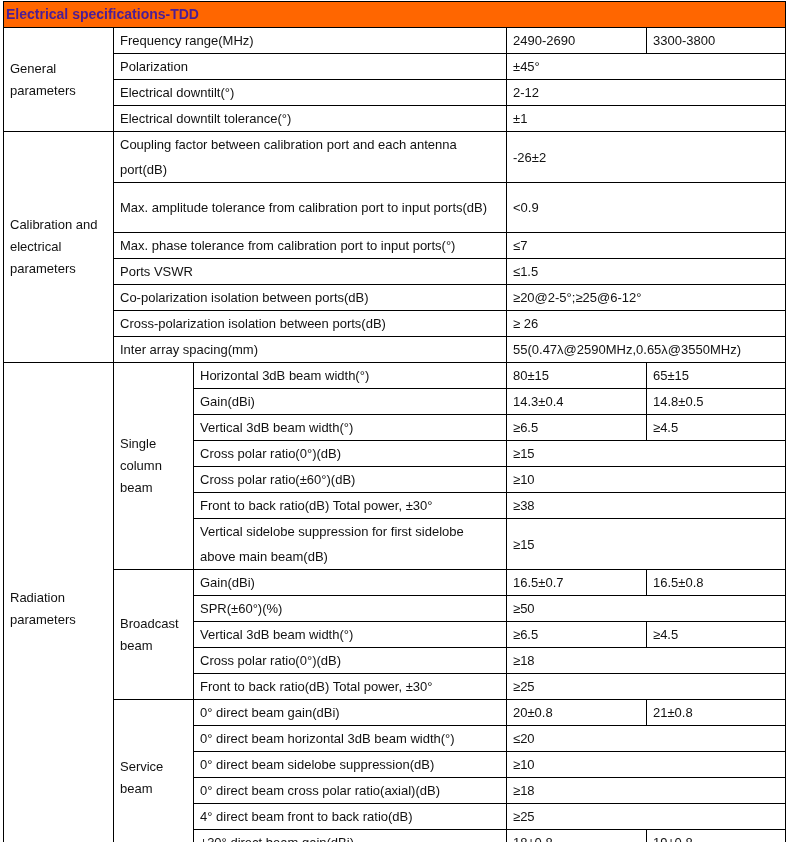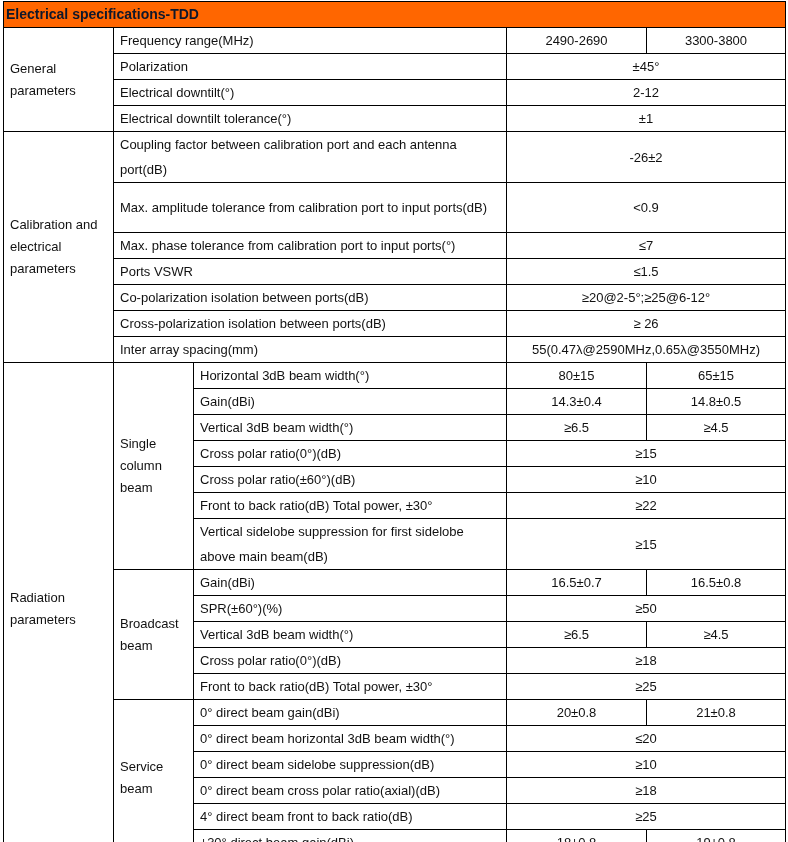--- a/index.html
+++ b/index.html
@@ -7,7 +7,7 @@
          font-family:"Liberation Sans", sans-serif; color:#111; font-size:13px; }
   #spec { position:absolute; left:3px; top:1px; width:782px; border-collapse:collapse; table-layout:fixed; }
   #spec td { border:1px solid #000; padding:0 6px; height:24px; line-height:25px; vertical-align:middle; }
-  #spec td.title { background:#ff6600; font-weight:bold; font-size:14px; color:#0f172a; padding-left:2px; border-bottom:1px solid #000; }
+  #spec td.title { background:#ff6600; font-weight:bold; font-size:14px; color:#4c1d95; padding-left:2px; border-bottom:1px solid #000; }
   #spec td.grp { line-height:22px; }
   #spec td.val { text-align:center; }
   #spec td.dbl { height:49px; line-height:25px;margin-top:28px; }

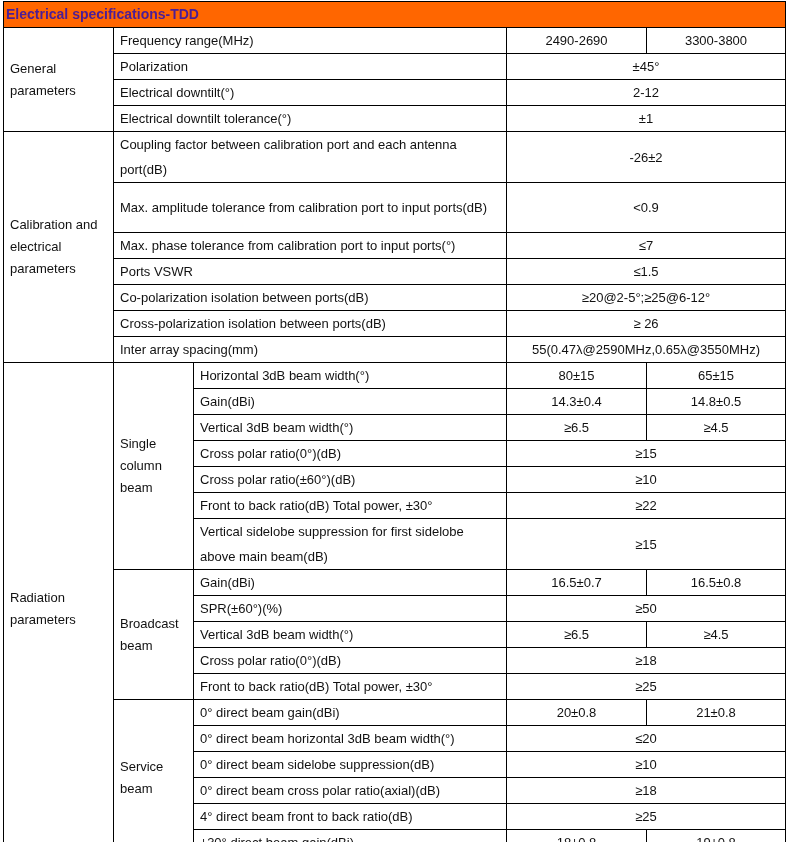--- a/index.html
+++ b/index.html
@@ -9,7 +9,7 @@
   #spec td { border:1px solid #000; padding:0 6px; height:24px; line-height:25px; vertical-align:middle; }
   #spec td.title { background:#ff6600; font-weight:bold; font-size:14px; color:#4c1d95; padding-left:2px; border-bottom:1px solid #000; }
   #spec td.grp { line-height:22px; }
-  #spec td.val { text-align:center; }
+  #spec td.val { }
   #spec td.dbl { height:49px; line-height:25px;margin-top:28px; }
 </style>
 </head>

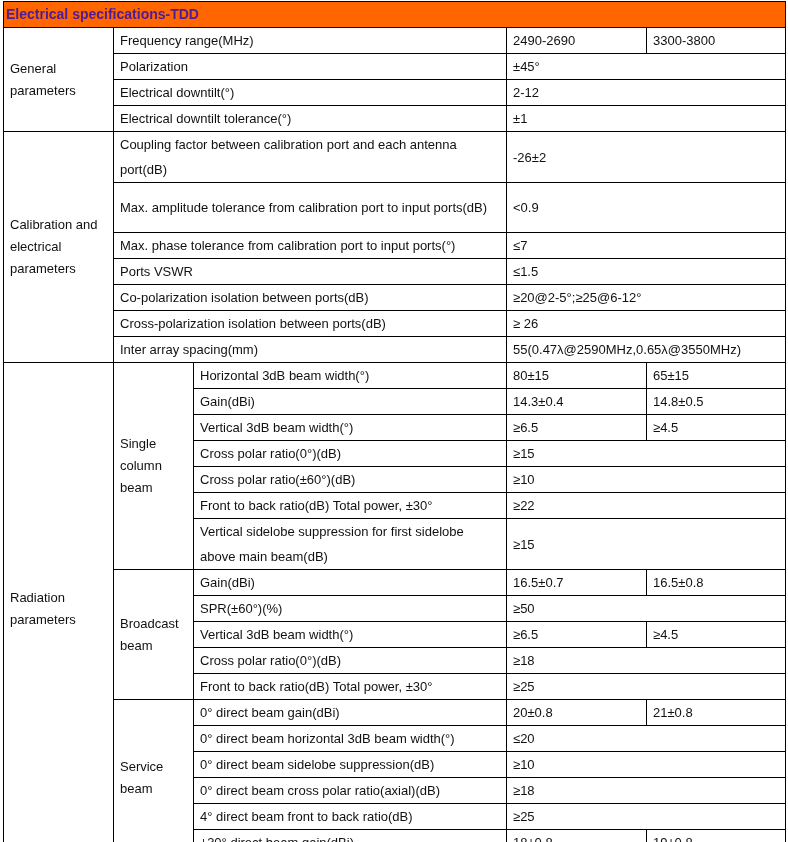--- a/index.html
+++ b/index.html
@@ -104,7 +104,7 @@
   </tr>
   <tr>
     <td>Front to back ratio(dB) Total power, ±30°</td>
-    <td class="val" colspan="2">≥22</td>
+    <td class="val" colspan="2">≥38</td>
   </tr>
   <tr>
     <td class="dbl">Vertical sidelobe suppression for first sidelobe above main beam(dB)</td>

